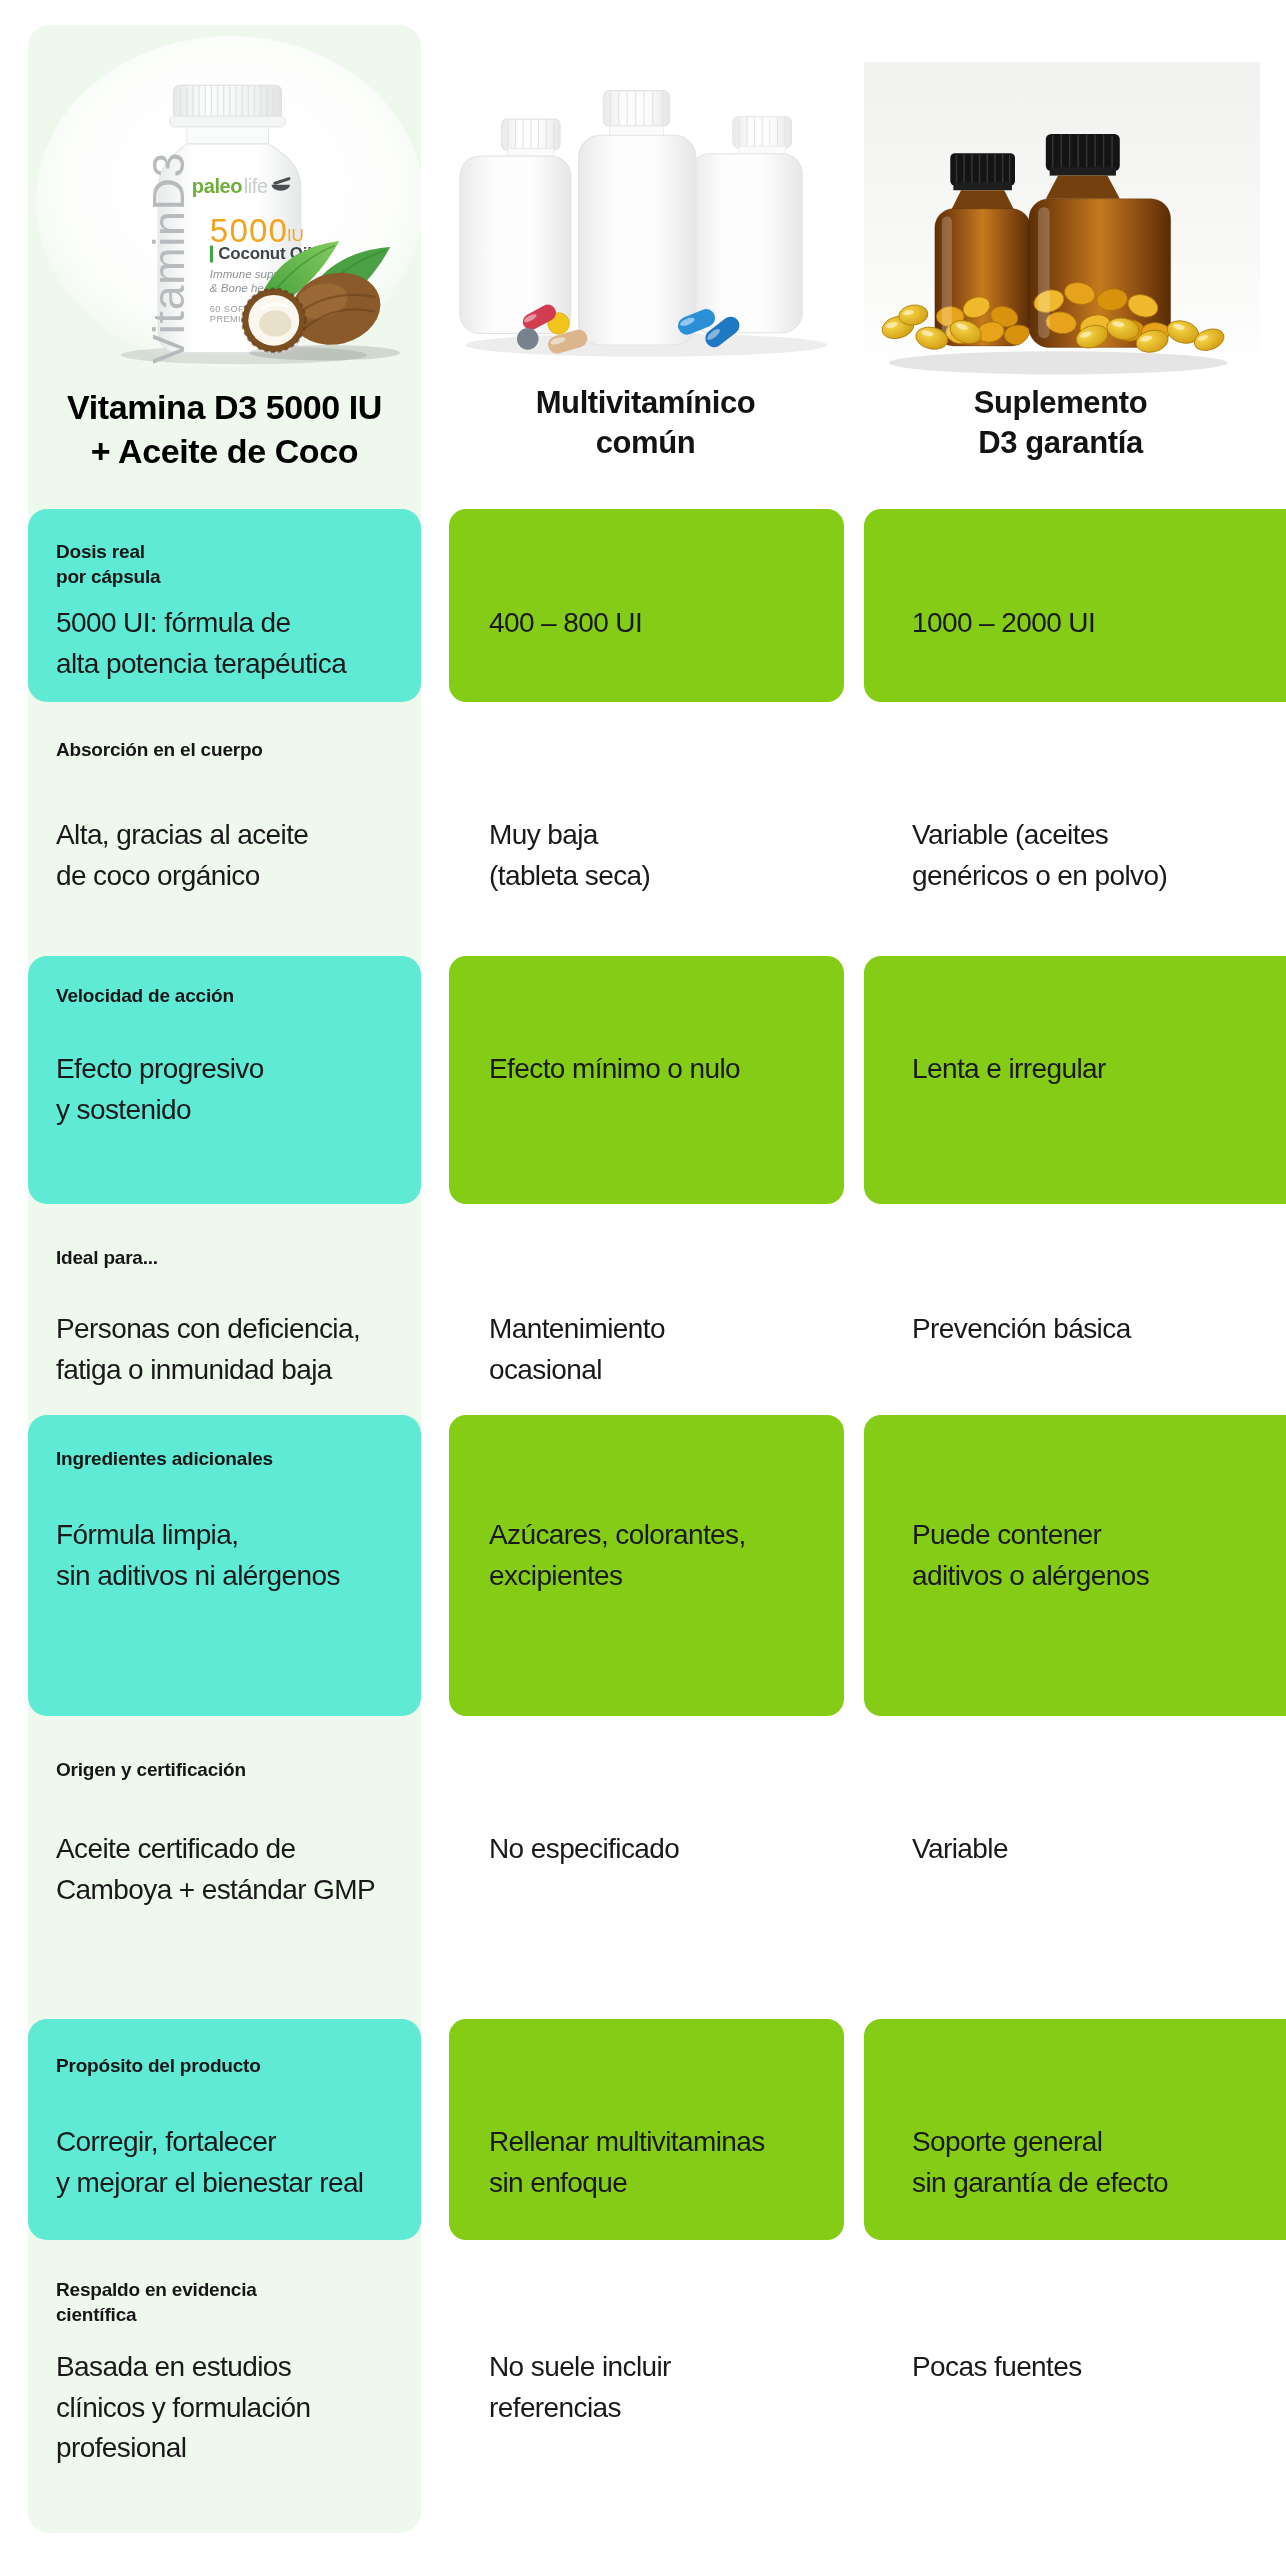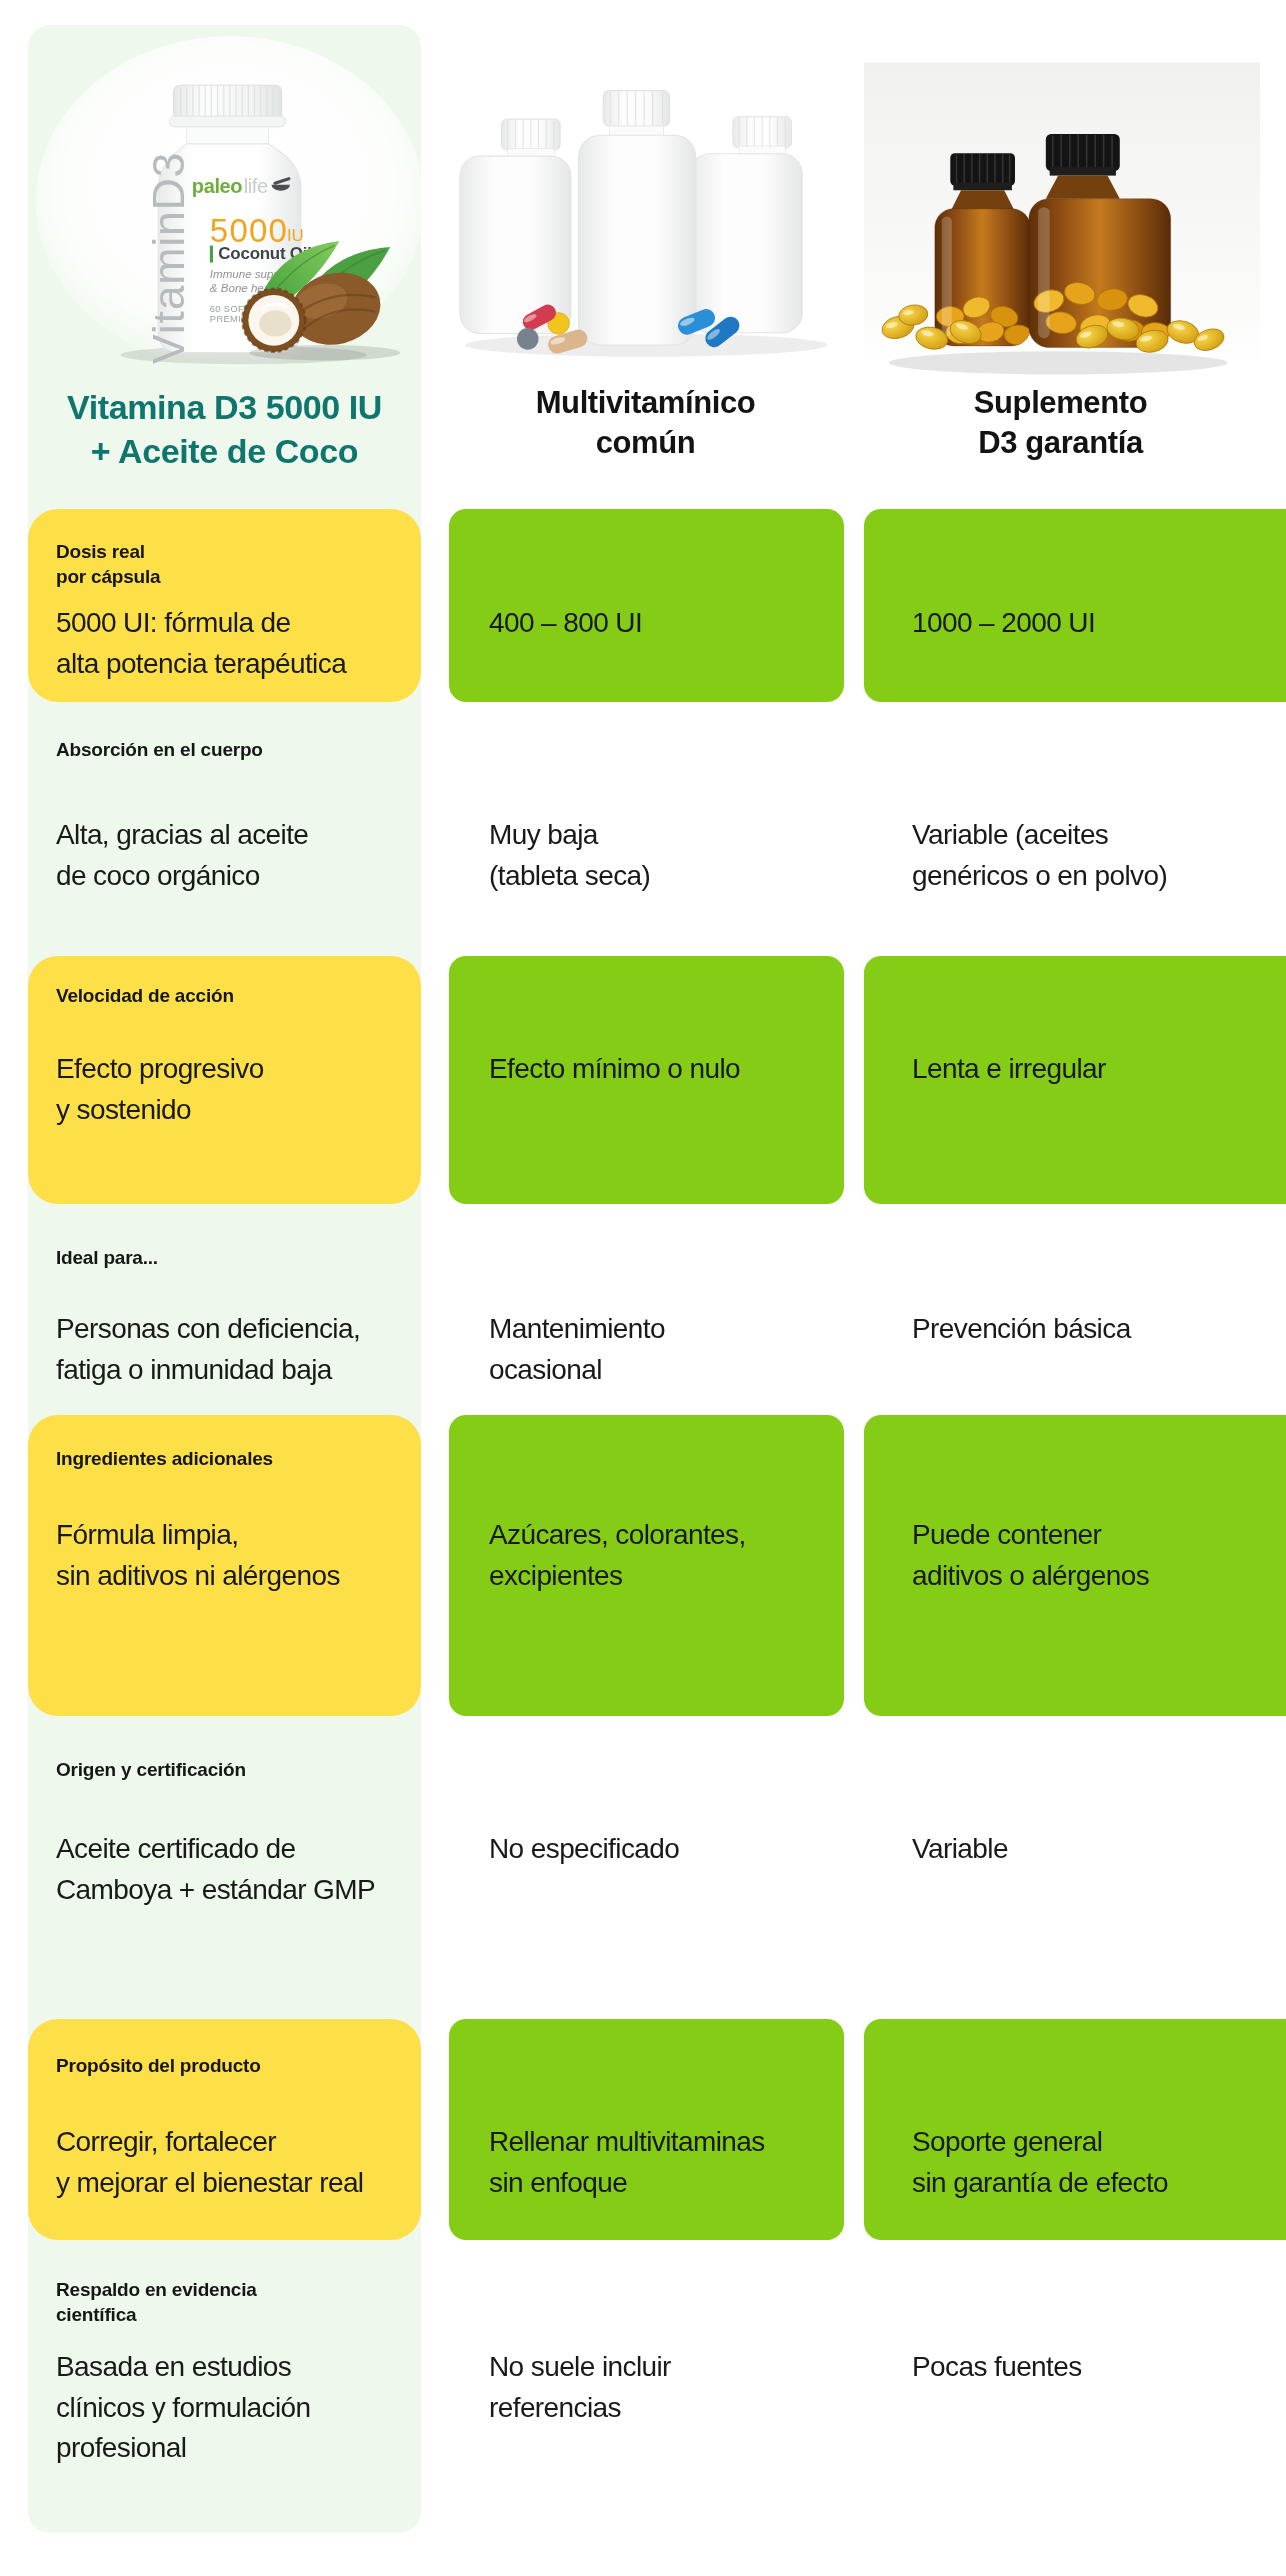--- a/index.html
+++ b/index.html
@@ -12,7 +12,7 @@
   .ill{position:absolute;}
   .col-title{position:absolute;width:393px;text-align:center;font-weight:700;
     white-space:pre-line;color:#131313;font-size:31px;line-height:1.3;letter-spacing:-0.4px;}
-  .col-title.green{font-size:34px;color:#0f766e;line-height:1.28;}
+  .col-title.green{font-size:34px;color:#000000;line-height:1.28;}
   .row{position:absolute;left:0;width:1286px;}
   .cell{position:absolute;top:0;height:100%;}
   .c1{left:28px;width:393px;}

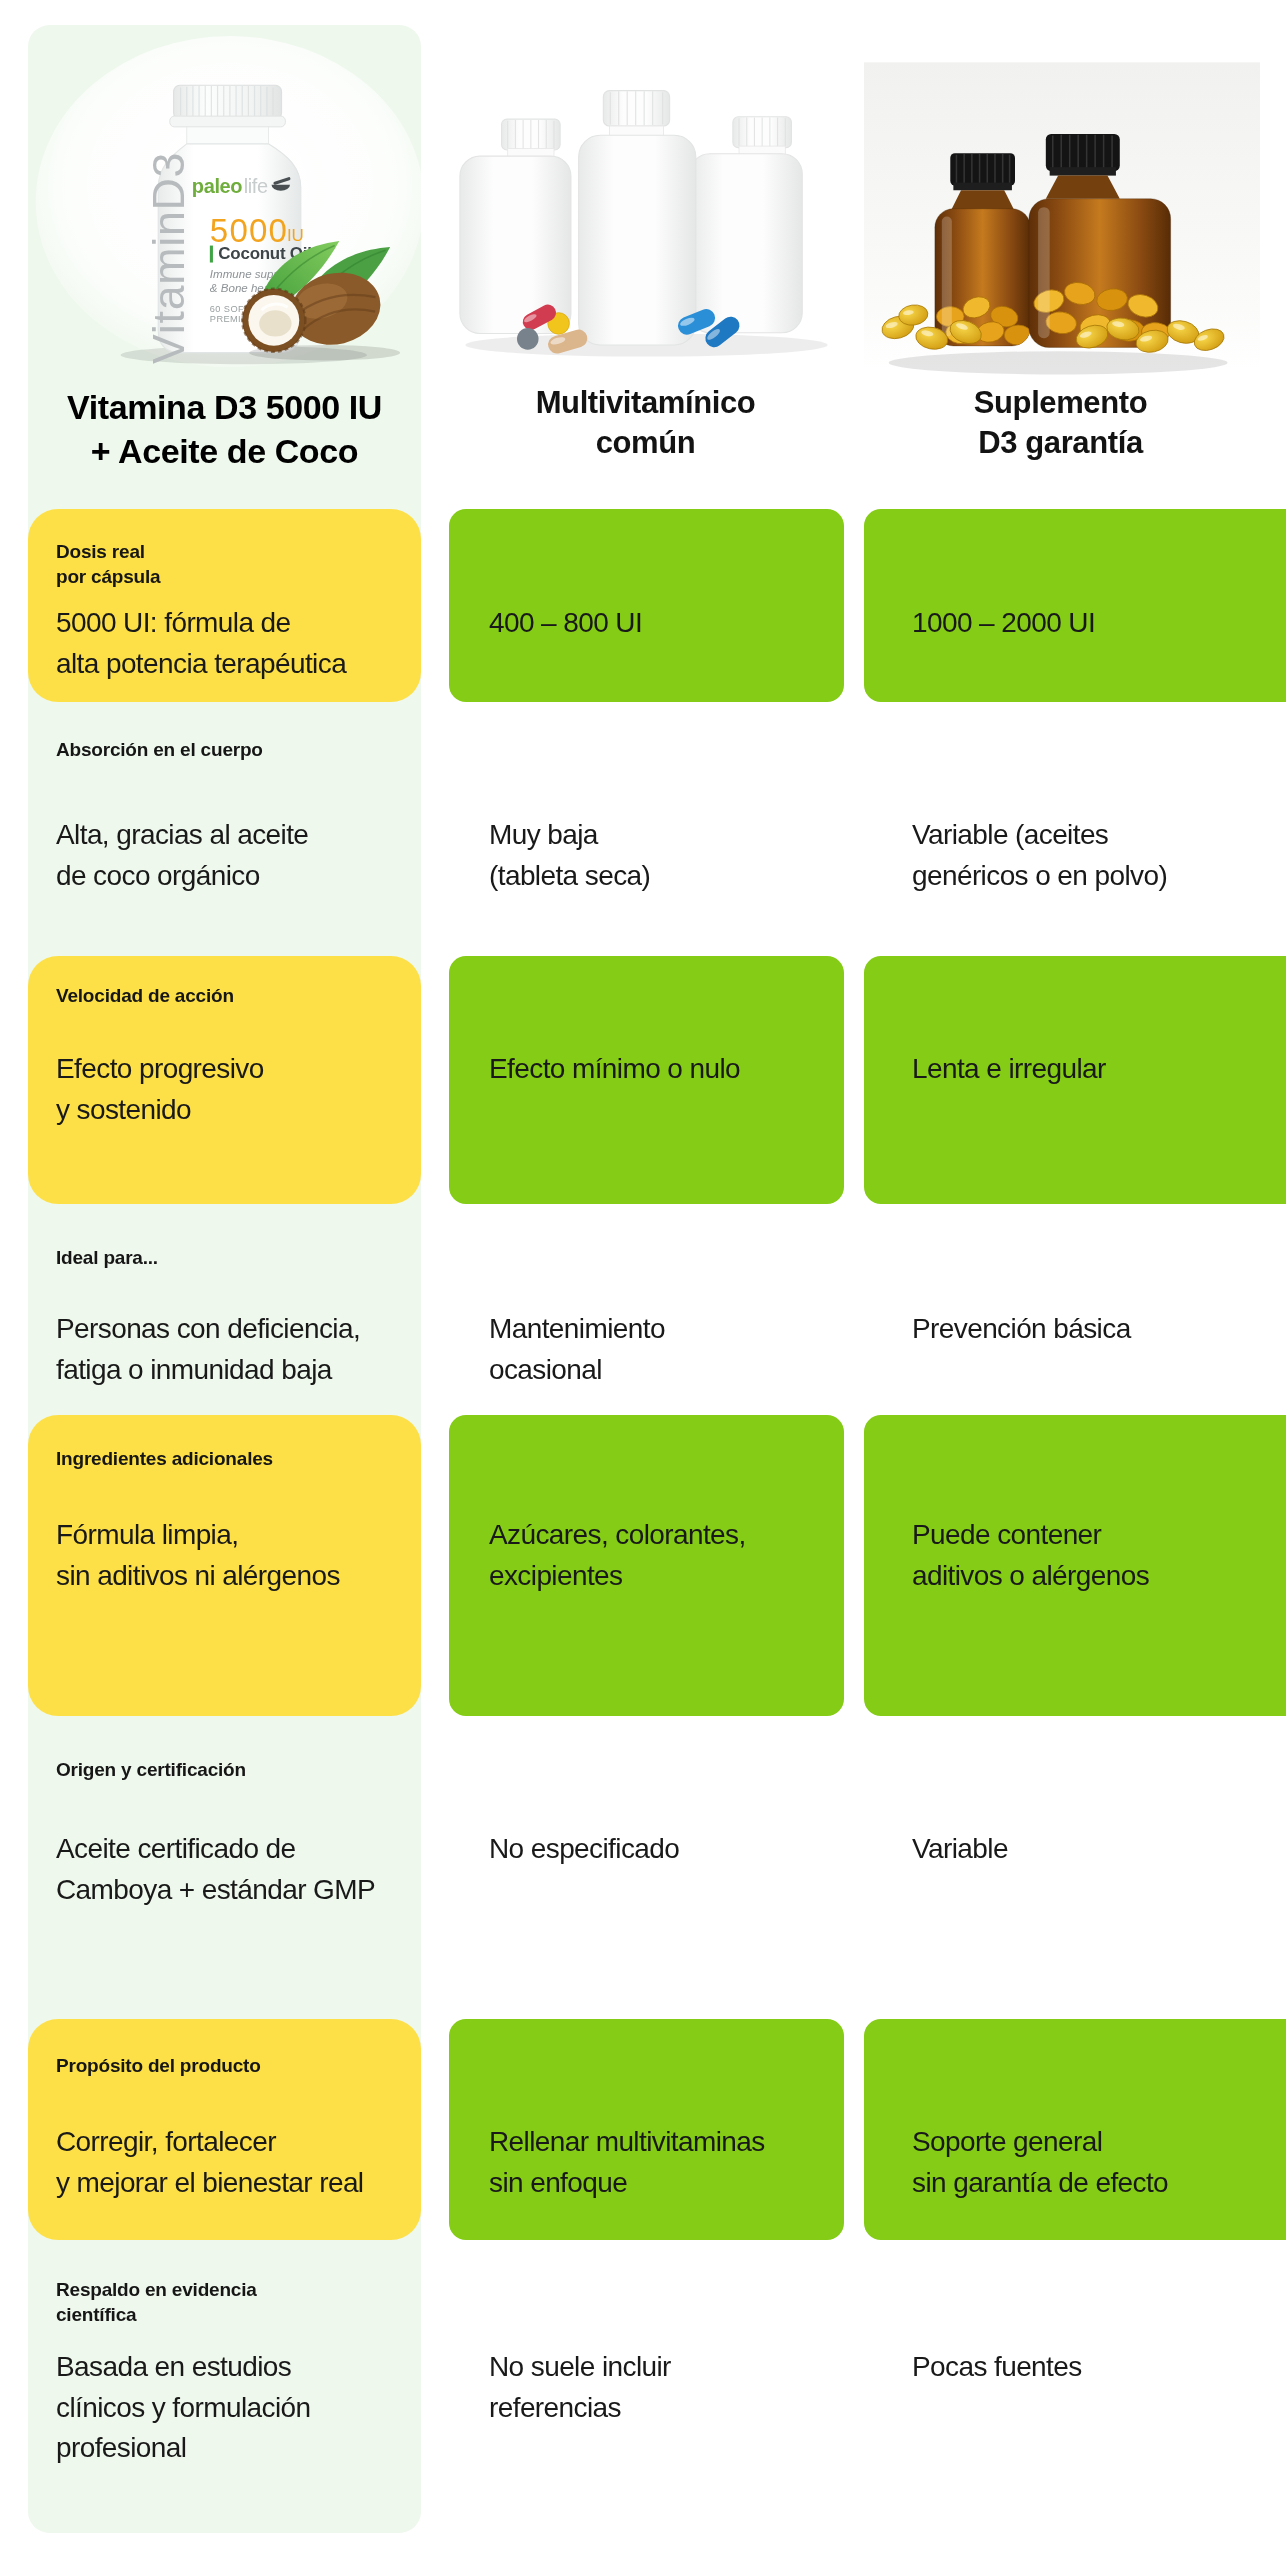--- a/index.html
+++ b/index.html
@@ -18,7 +18,7 @@
   .c1{left:28px;width:393px;}
   .c2{left:449px;width:395px;}
   .c3{left:864px;width:476px;}
-  .card-g{background:#fde047;border-radius:30px;}
+  .card-g{background:#5eead4;border-radius:19px;}
   .card-x{background:#84cc16;border-radius:17px;}
   .hdr{position:absolute;left:28px;right:15.4px;font-weight:700;font-size:19px;
     line-height:1.3;color:#161616;white-space:pre-line;letter-spacing:-0.2px;}

